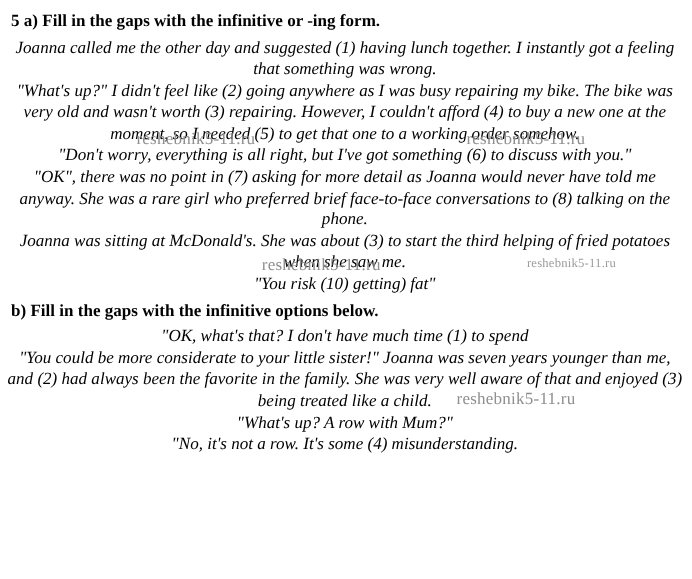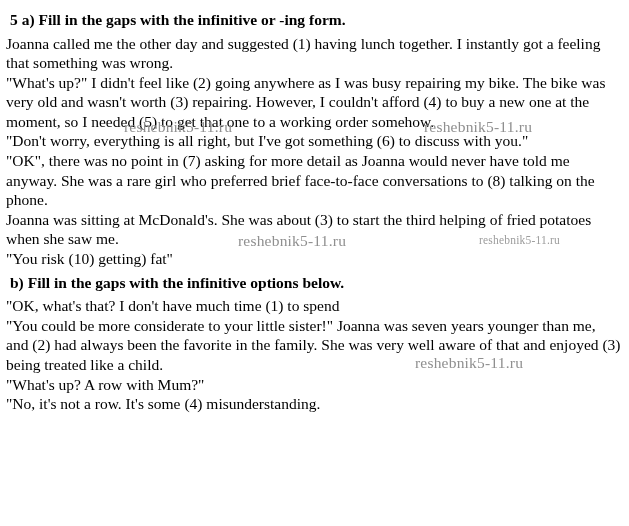--- a/index.html
+++ b/index.html
@@ -32,7 +32,8 @@
     font-size: 15.5px;
     line-height: 19.6px;
     margin: 0;
-    text-align: left;
+    text-align: center;
+    font-style: italic;
   }
   .block {
     position: relative;

